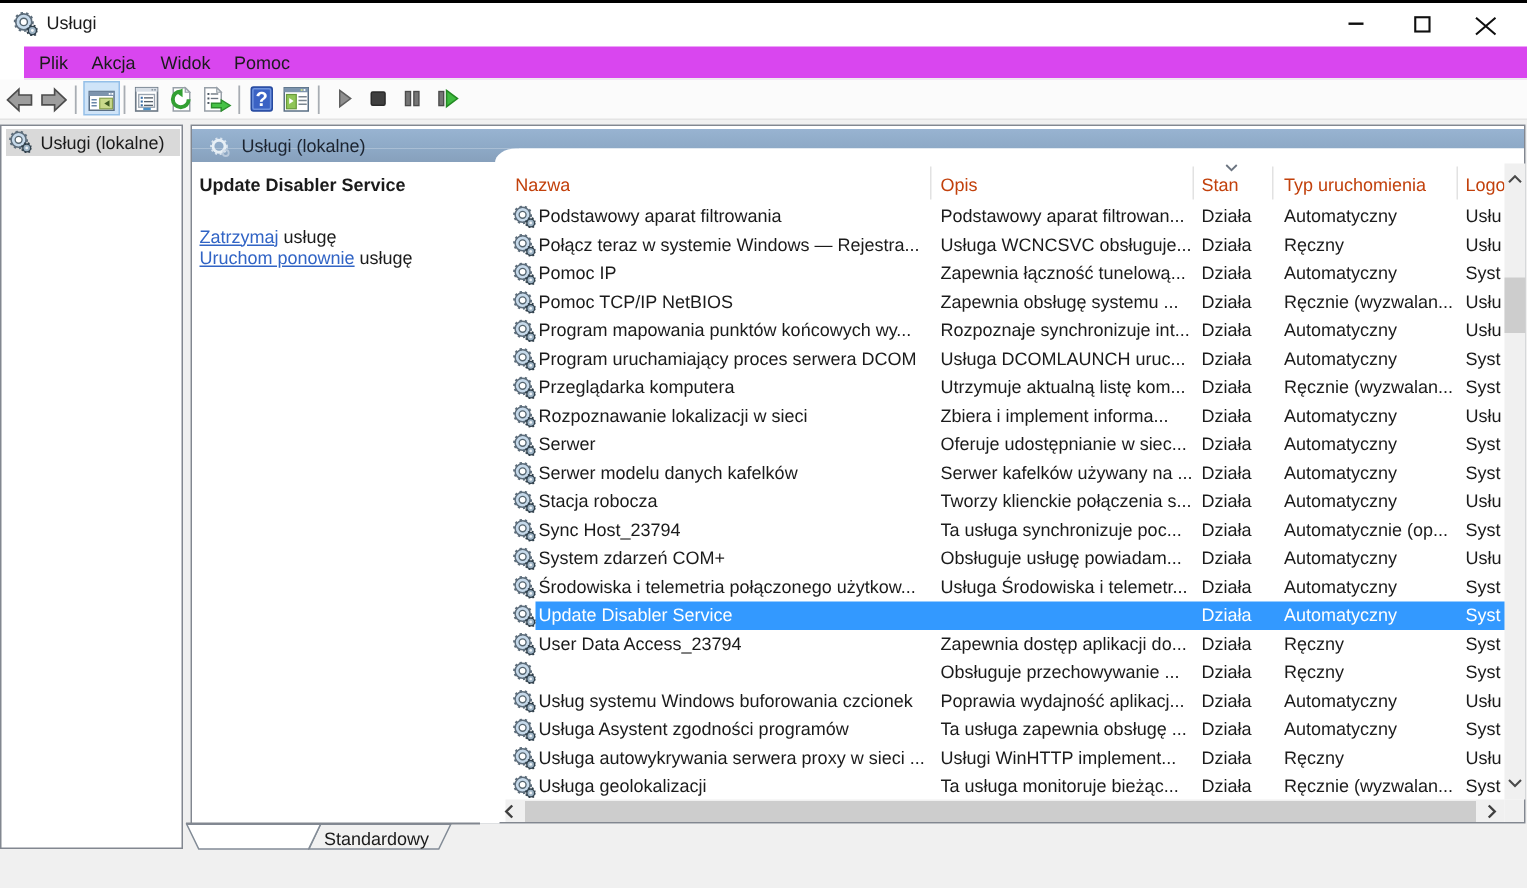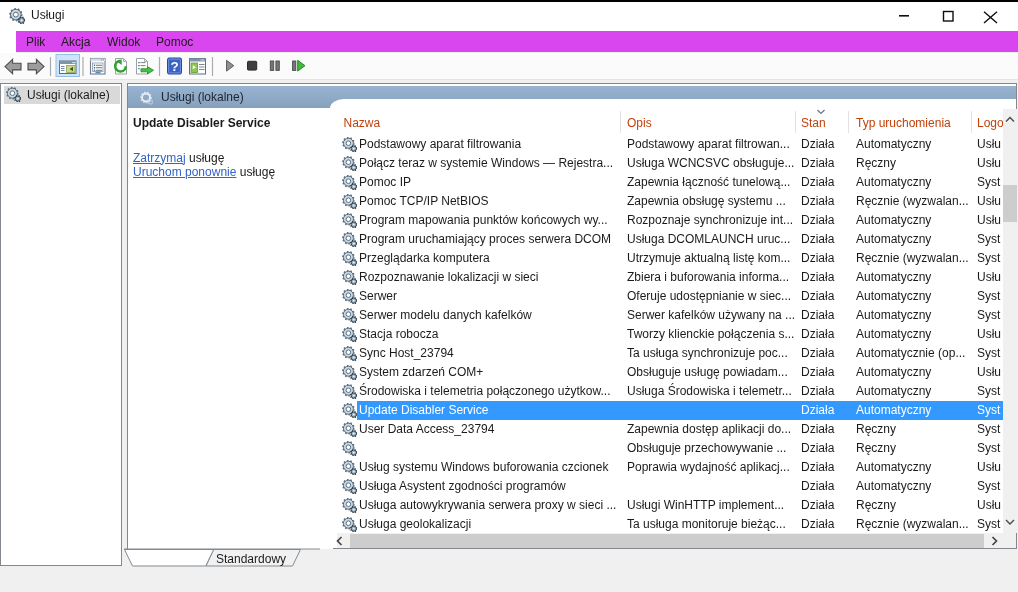--- a/index.html
+++ b/index.html
@@ -273,7 +273,7 @@
       <use href="#gear"></use>
     </svg>
 <span class="c nm">Rozpoznawanie lokalizacji w sieci</span>
-<span class="c op">Zbiera i buforowania informa...</span>
+<span class="c op">Zbiera i implement informa...</span>
 <span class="c st">Działa</span>
 <span class="c ty">Automatyczny</span>
 <span class="c lg">Usłu</span>

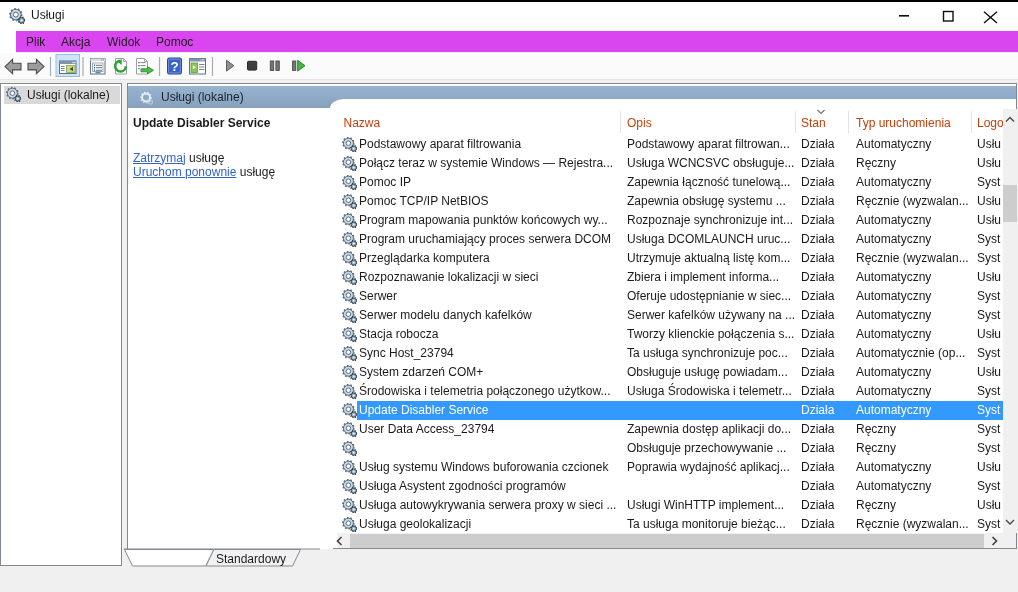--- a/index.html
+++ b/index.html
@@ -381,6 +381,7 @@
       <use href="#gear"></use>
     </svg>
 <span class="c nm">Usługa Asystent zgodności programów</span>
+<span class="c op">Ta usługa zapewnia obsługę ...</span>
 <span class="c st">Działa</span>
 <span class="c ty">Automatyczny</span>
 <span class="c lg">Syst</span>

